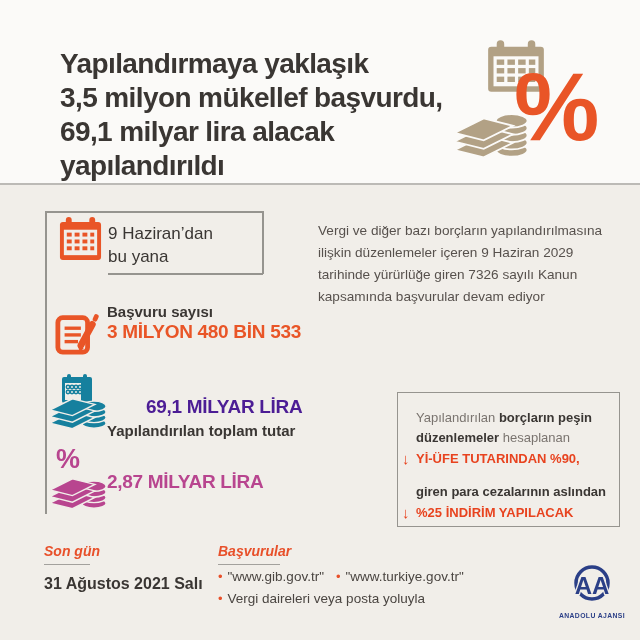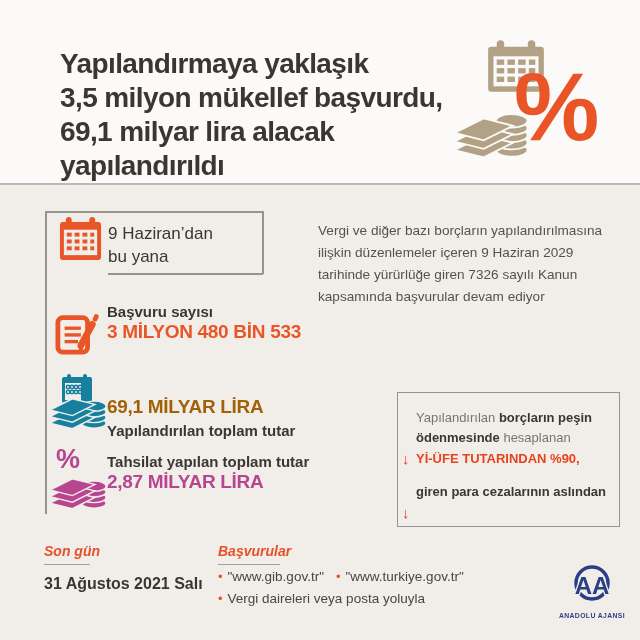--- a/index.html
+++ b/index.html
@@ -29,7 +29,7 @@
   .stat-label{position:absolute;left:107px;font-size:15px;font-weight:bold;color:#3a3633;}
   .stat-value{position:absolute;left:107px;font-size:19px;font-weight:bold;letter-spacing:-0.3px;}
   .val-orange{color:#e95527;}
-  .val-teal{color:#a16207;}
+  .val-teal{color:#4c1d95;margin-left:39px;}
   .val-magenta{color:#b8458f;}
 
   

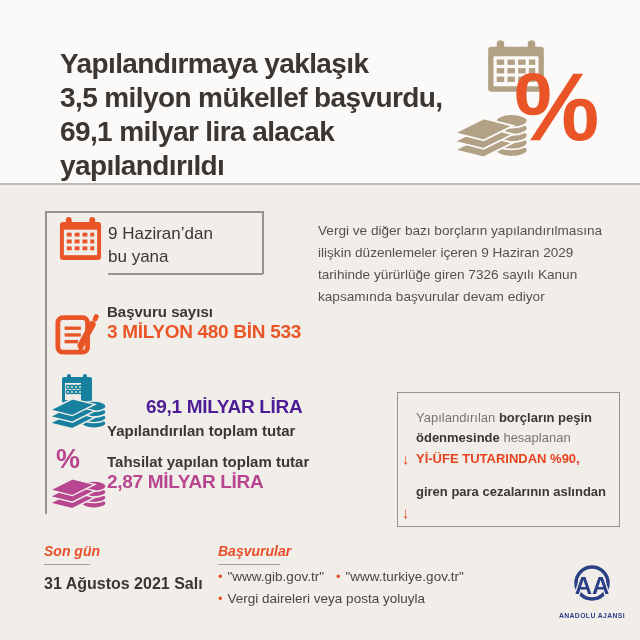--- a/index.html
+++ b/index.html
@@ -206,7 +206,7 @@
   <div id="discount-box">
     <div>
       <span class="gray-seg">Yapılandırılan </span><span class="bold-seg">borçların peşin</span><br>
-      <span class="bold-seg">ödenmesinde</span><span class="gray-seg"> hesaplanan</span>
+      <span class="bold-seg">düzenlemeler</span><span class="gray-seg"> hesaplanan</span>
     </div>
     <div class="hl-line">
       <span class="hl-arrow">↓</span>

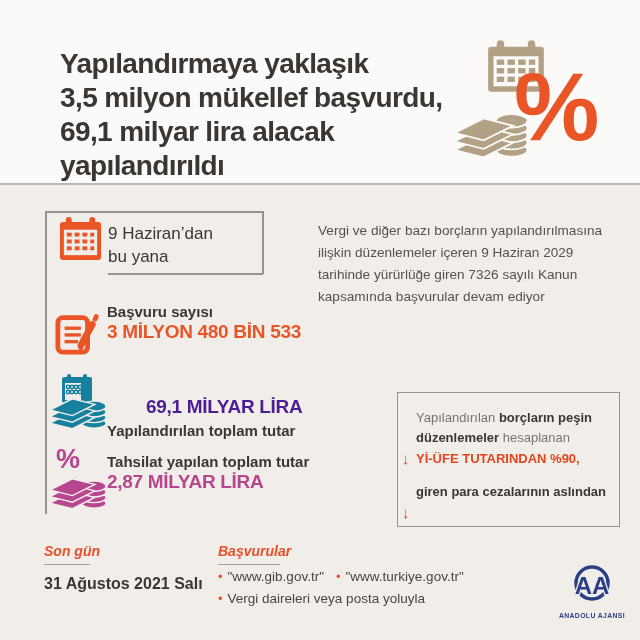--- a/index.html
+++ b/index.html
@@ -200,7 +200,6 @@
       </g>
     </svg>
   </div>
-  <div class="stat-label" style="top:453px;">Tahsilat yapılan toplam tutar</div>
   <div class="stat-value val-magenta" style="top:471px;">2,87 MİLYAR LİRA</div>
 
   <div id="discount-box">

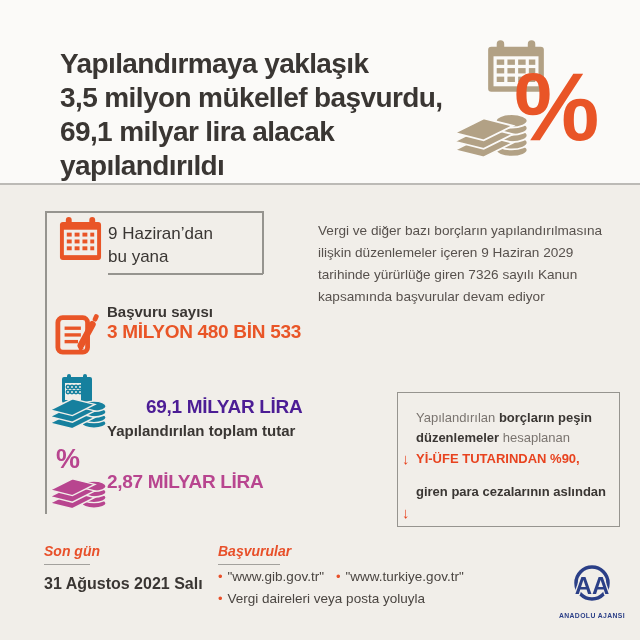--- a/index.html
+++ b/index.html
@@ -215,6 +215,7 @@
     <div class="bold-seg">giren para cezalarının aslından</div>
     <div class="hl-line">
       <span class="hl-arrow">↓</span>
+      <span>%25 İNDİRİM YAPILACAK</span>
     </div>
   </div>
 

